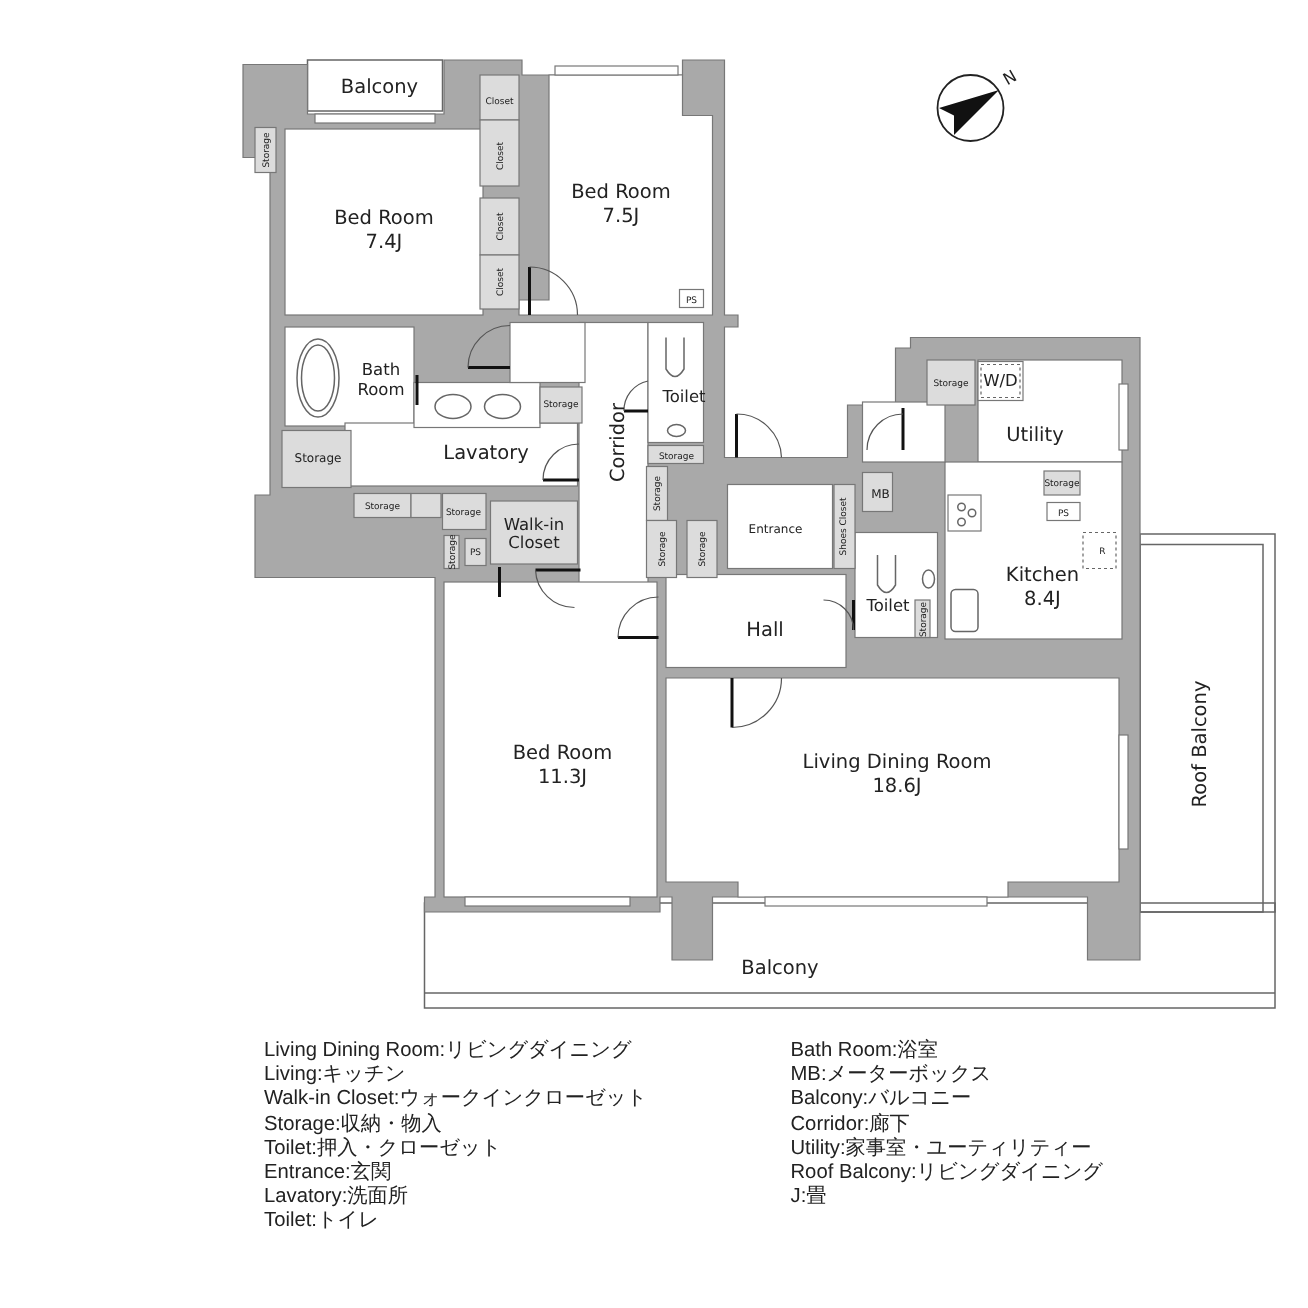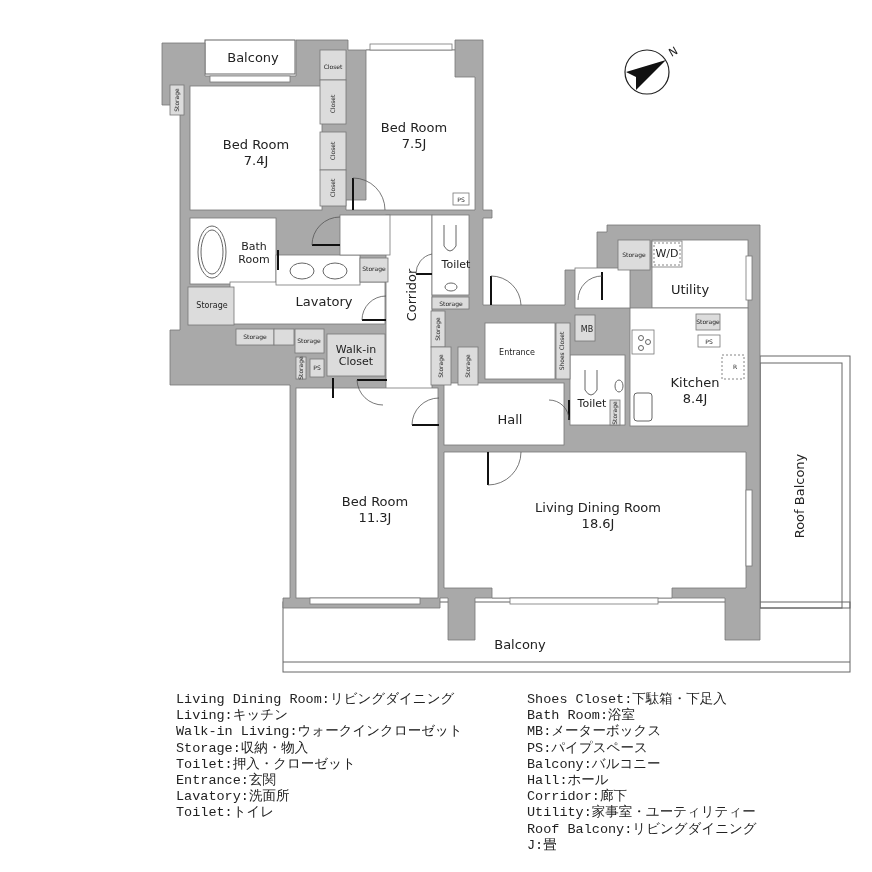--- a/index.html
+++ b/index.html
@@ -19,7 +19,7 @@
   .lbl-s { font-size: 8px; }
   .lbl-xs { font-size: 6px; }
   .legend { position: absolute; top: 692px; font-size: 13.5px; line-height: 16.2px; color: #222;
-            font-family: Liberation Mono, monospace; }
+            font-family: Liberation Sans, sans-serif; }
   .legend div { white-space: nowrap; }
   #legend-left { left: 176px; }
   #legend-right { left: 527px; }

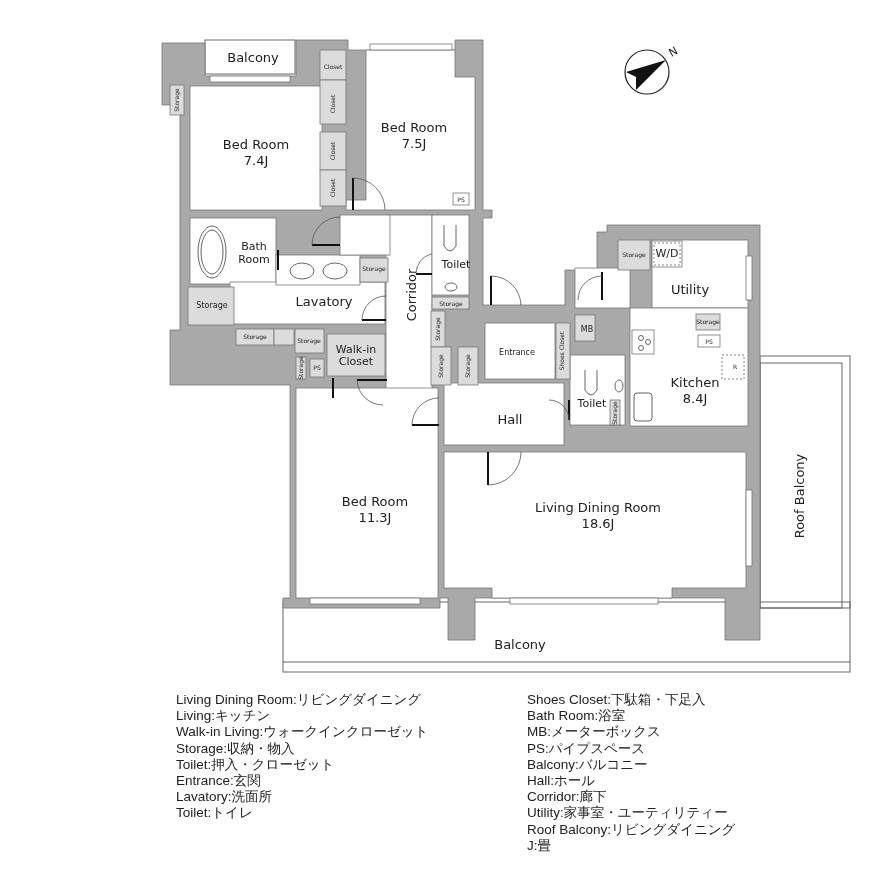--- a/index.html
+++ b/index.html
@@ -227,7 +227,6 @@
 </div>
 
 <div class="legend" id="legend-right">
-  <div>Shoes Closet:下駄箱・下足入</div>
   <div>Bath Room:浴室</div>
   <div>MB:メーターボックス</div>
   <div>PS:パイプスペース</div>

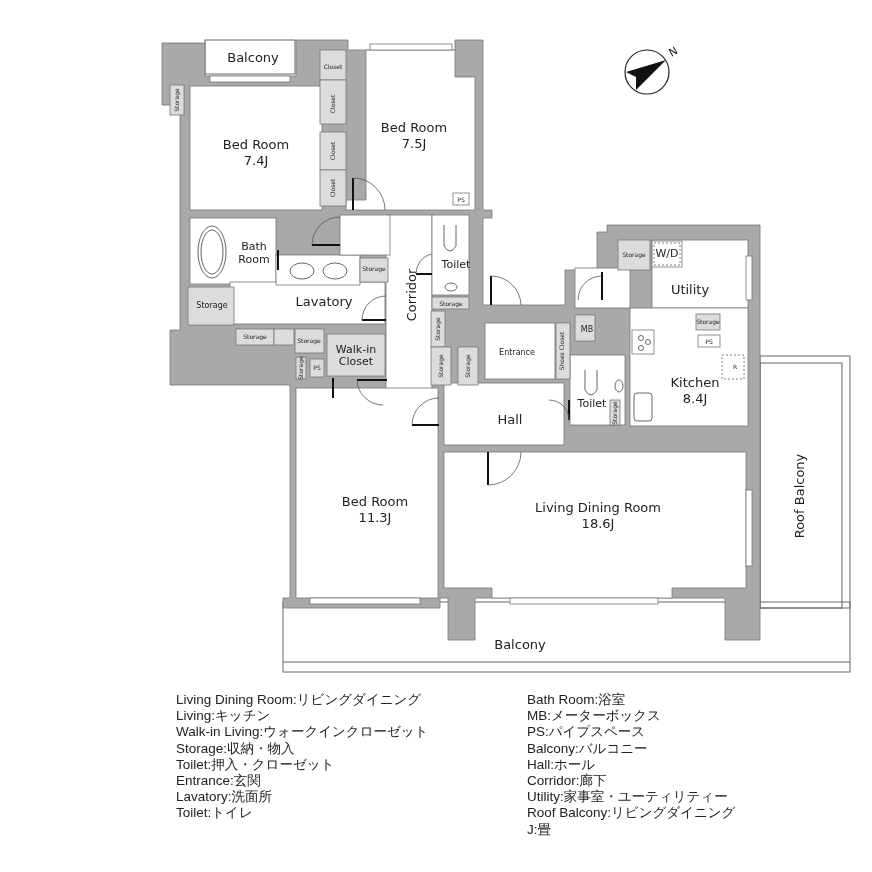--- a/index.html
+++ b/index.html
@@ -218,7 +218,7 @@
 <div class="legend" id="legend-left">
   <div>Living Dining Room:リビングダイニング</div>
   <div>Living:キッチン</div>
-  <div>Walk-in Living:ウォークインクローゼット</div>
+  <div>Walk-in Closet:ウォークインクローゼット</div>
   <div>Storage:収納・物入</div>
   <div>Toilet:押入・クローゼット</div>
   <div>Entrance:玄関</div>

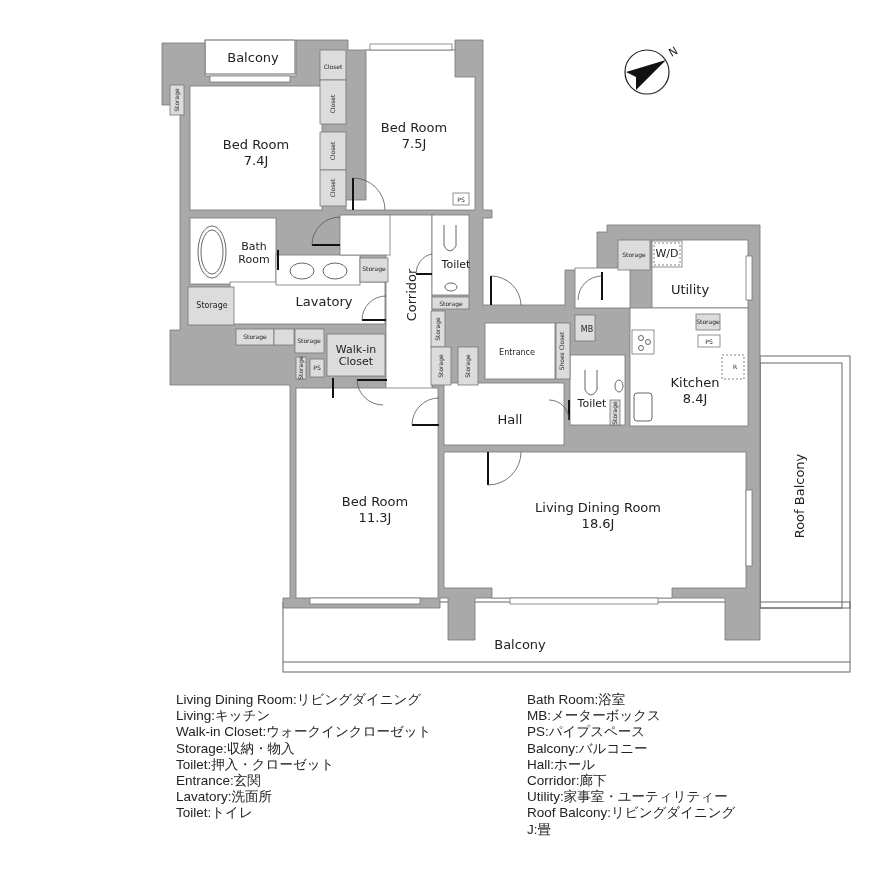--- a/index.html
+++ b/index.html
@@ -229,7 +229,6 @@
 <div class="legend" id="legend-right">
   <div>Bath Room:浴室</div>
   <div>MB:メーターボックス</div>
-  <div>PS:パイプスペース</div>
   <div>Balcony:バルコニー</div>
   <div>Hall:ホール</div>
   <div>Corridor:廊下</div>

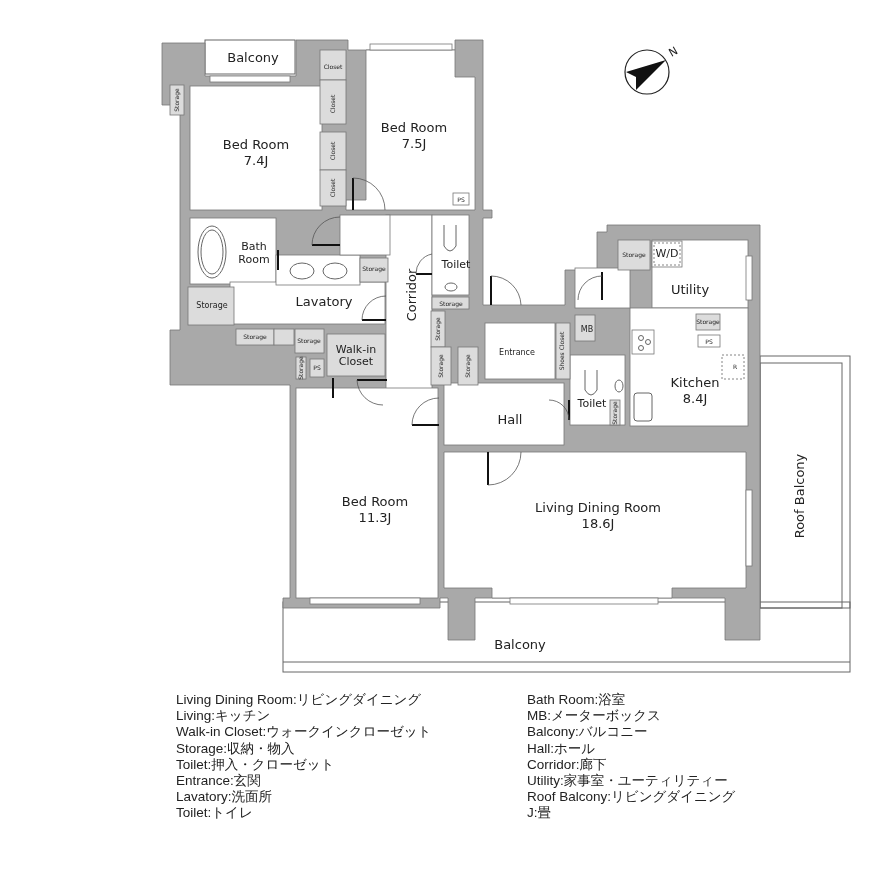--- a/index.html
+++ b/index.html
@@ -230,7 +230,6 @@
   <div>Bath Room:浴室</div>
   <div>MB:メーターボックス</div>
   <div>Balcony:バルコニー</div>
-  <div>Hall:ホール</div>
   <div>Corridor:廊下</div>
   <div>Utility:家事室・ユーティリティー</div>
   <div>Roof Balcony:リビングダイニング</div>

